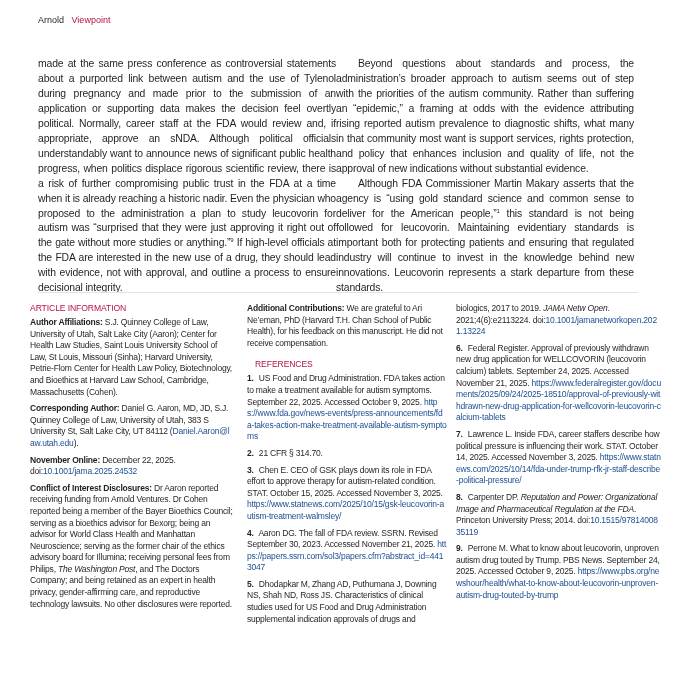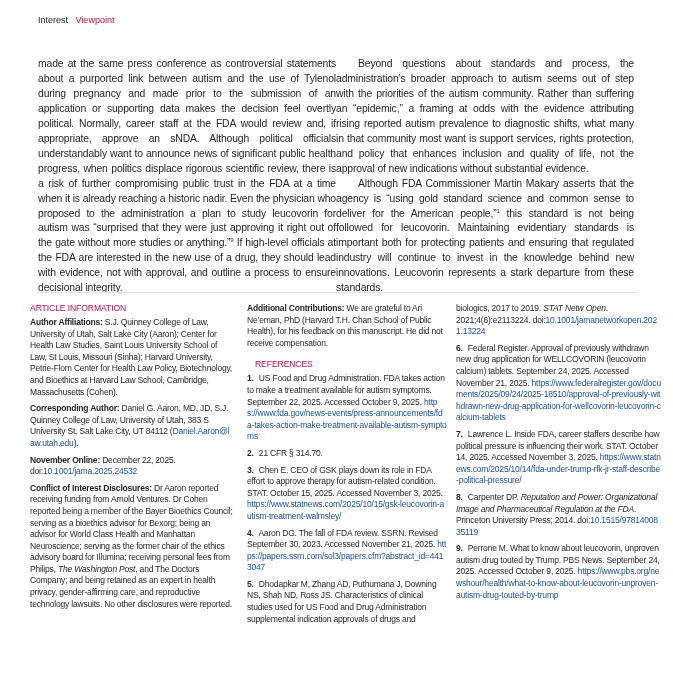--- a/index.html
+++ b/index.html
@@ -54,7 +54,7 @@
 <body>
 
 <div class="header">
-  <span class="section">Interest</span>
+  <span class="section">Arnold</span>
   <span class="type">Viewpoint</span>
 </div>
 

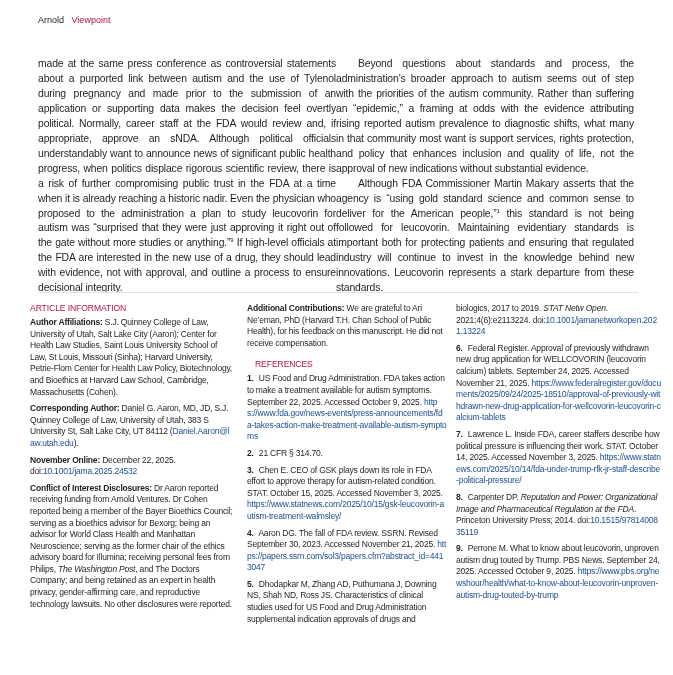--- a/index.html
+++ b/index.html
@@ -91,7 +91,7 @@
 
 <div class="meta-col c3">
   <div id="refs-b">
-      <p class="ref"><span>biologics, 2017 to 2019. </span><i>STAT Netw Open</i><span>. 2021;4(6):e2113224. doi:</span><span class="link">10.1001/jamanetworkopen.2021.13224</span></p>
+      <p class="ref"><span>biologics, 2017 to 2019. </span><i>JAMA Netw Open</i><span>. 2021;4(6):e2113224. doi:</span><span class="link">10.1001/jamanetworkopen.2021.13224</span></p>
       <p class="ref"><span class="num">6.</span><span> Federal Register. Approval of previously withdrawn new drug application for WELLCOVORIN (leucovorin calcium) tablets. September 24, 2025. Accessed November 21, 2025. </span><span class="link">https://www.federalregister.gov/documents/2025/09/24/2025-18510/approval-of-previously-withdrawn-new-drug-application-for-wellcovorin-leucovorin-calcium-tablets</span></p>
       <p class="ref"><span class="num">7.</span><span> Lawrence L. Inside FDA, career staffers describe how political pressure is influencing their work. STAT. October 14, 2025. Accessed November 3, 2025. </span><span class="link">https://www.statnews.com/2025/10/14/fda-under-trump-rfk-jr-staff-describe-political-pressure/</span></p>
       <p class="ref"><span class="num">8.</span><span> Carpenter DP. </span><i>Reputation and Power: Organizational Image and Pharmaceutical Regulation at the FDA</i><span>. Princeton University Press; 2014. doi:</span><span class="link">10.1515/9781400835119</span></p>

